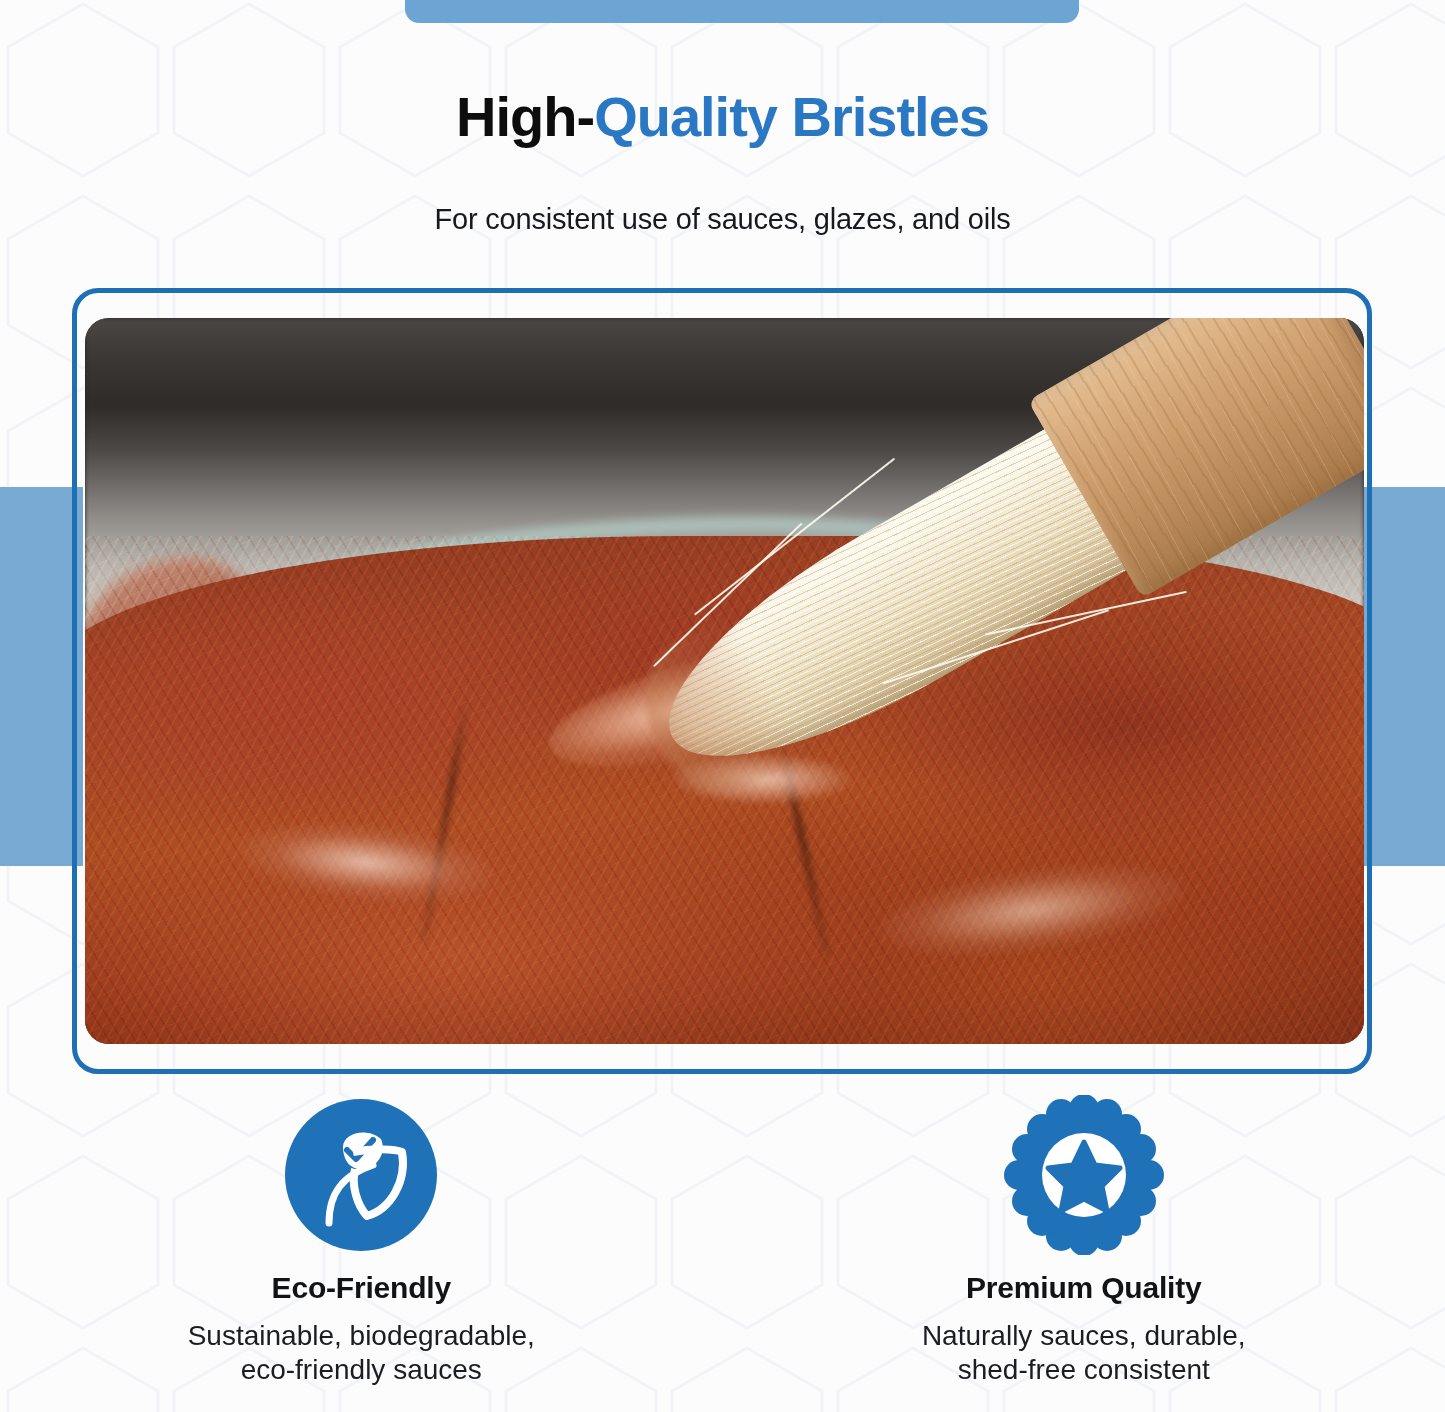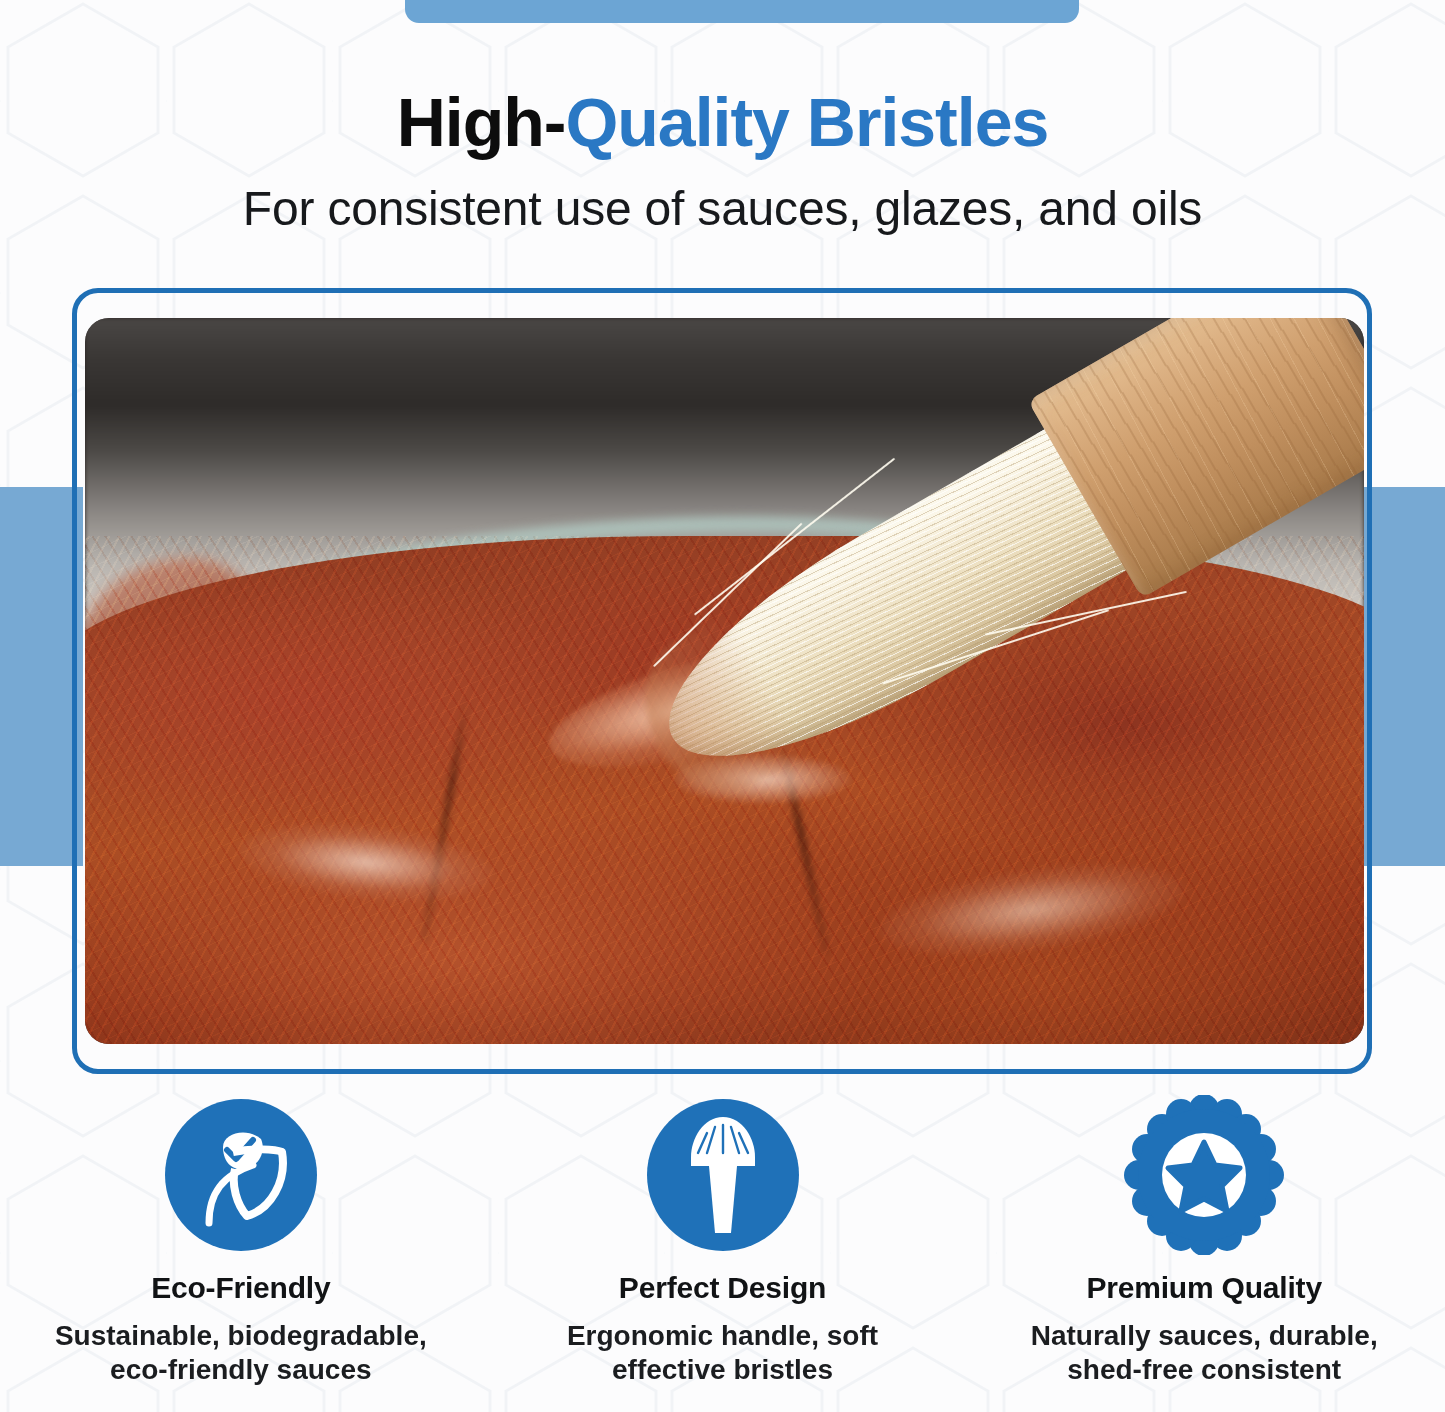--- a/index.html
+++ b/index.html
@@ -63,7 +63,7 @@
     text-align: center;
   }
   .headline {
-    font-size: 68px;
+    font-size: 56px;
     font-weight: 700;
     letter-spacing: -1px;
     line-height: 1.02;

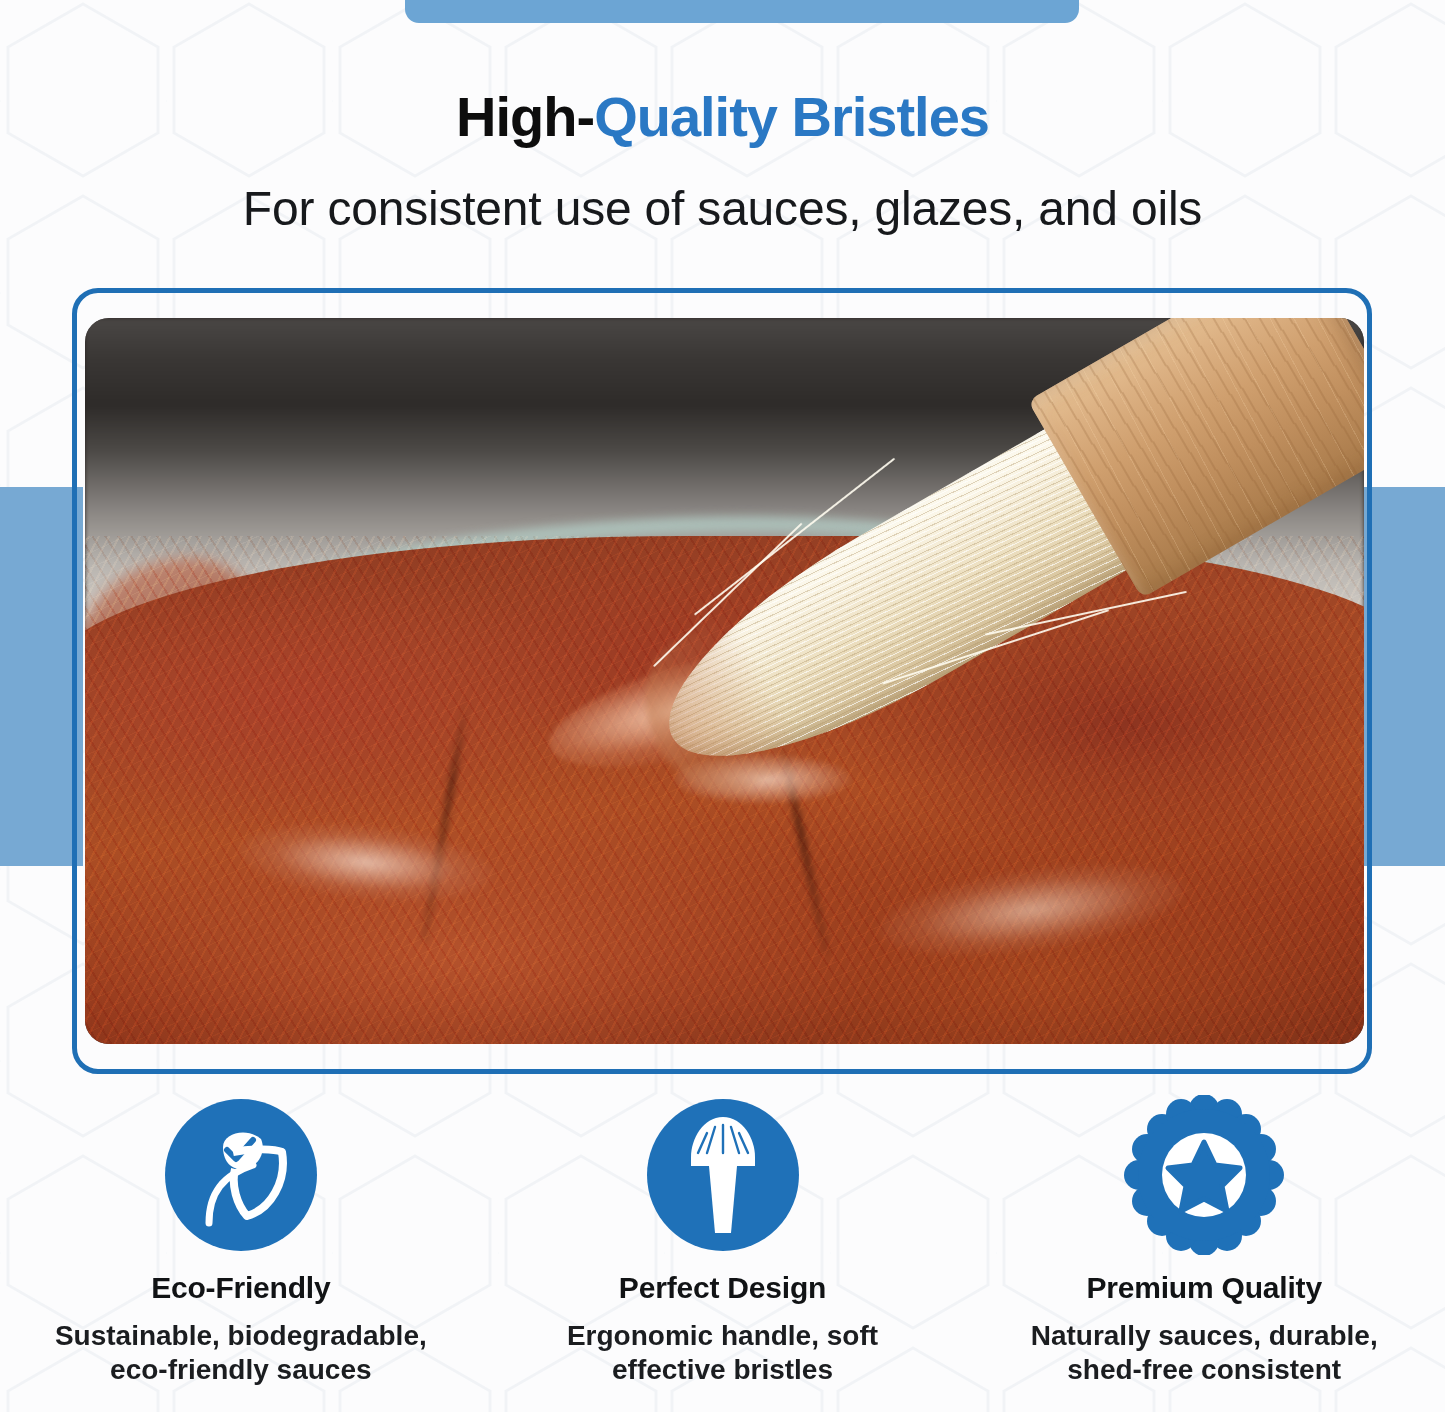--- a/index.html
+++ b/index.html
@@ -75,11 +75,11 @@
 
   .subhead {
     position: absolute;
-    top: 181px;
+    top: 203px;
     left: 0;
     width: 100%;
     text-align: center;
-    font-size: 48px;
+    font-size: 29px;
     font-weight: 400;
     color: #17191c;
     letter-spacing: -0.2px;

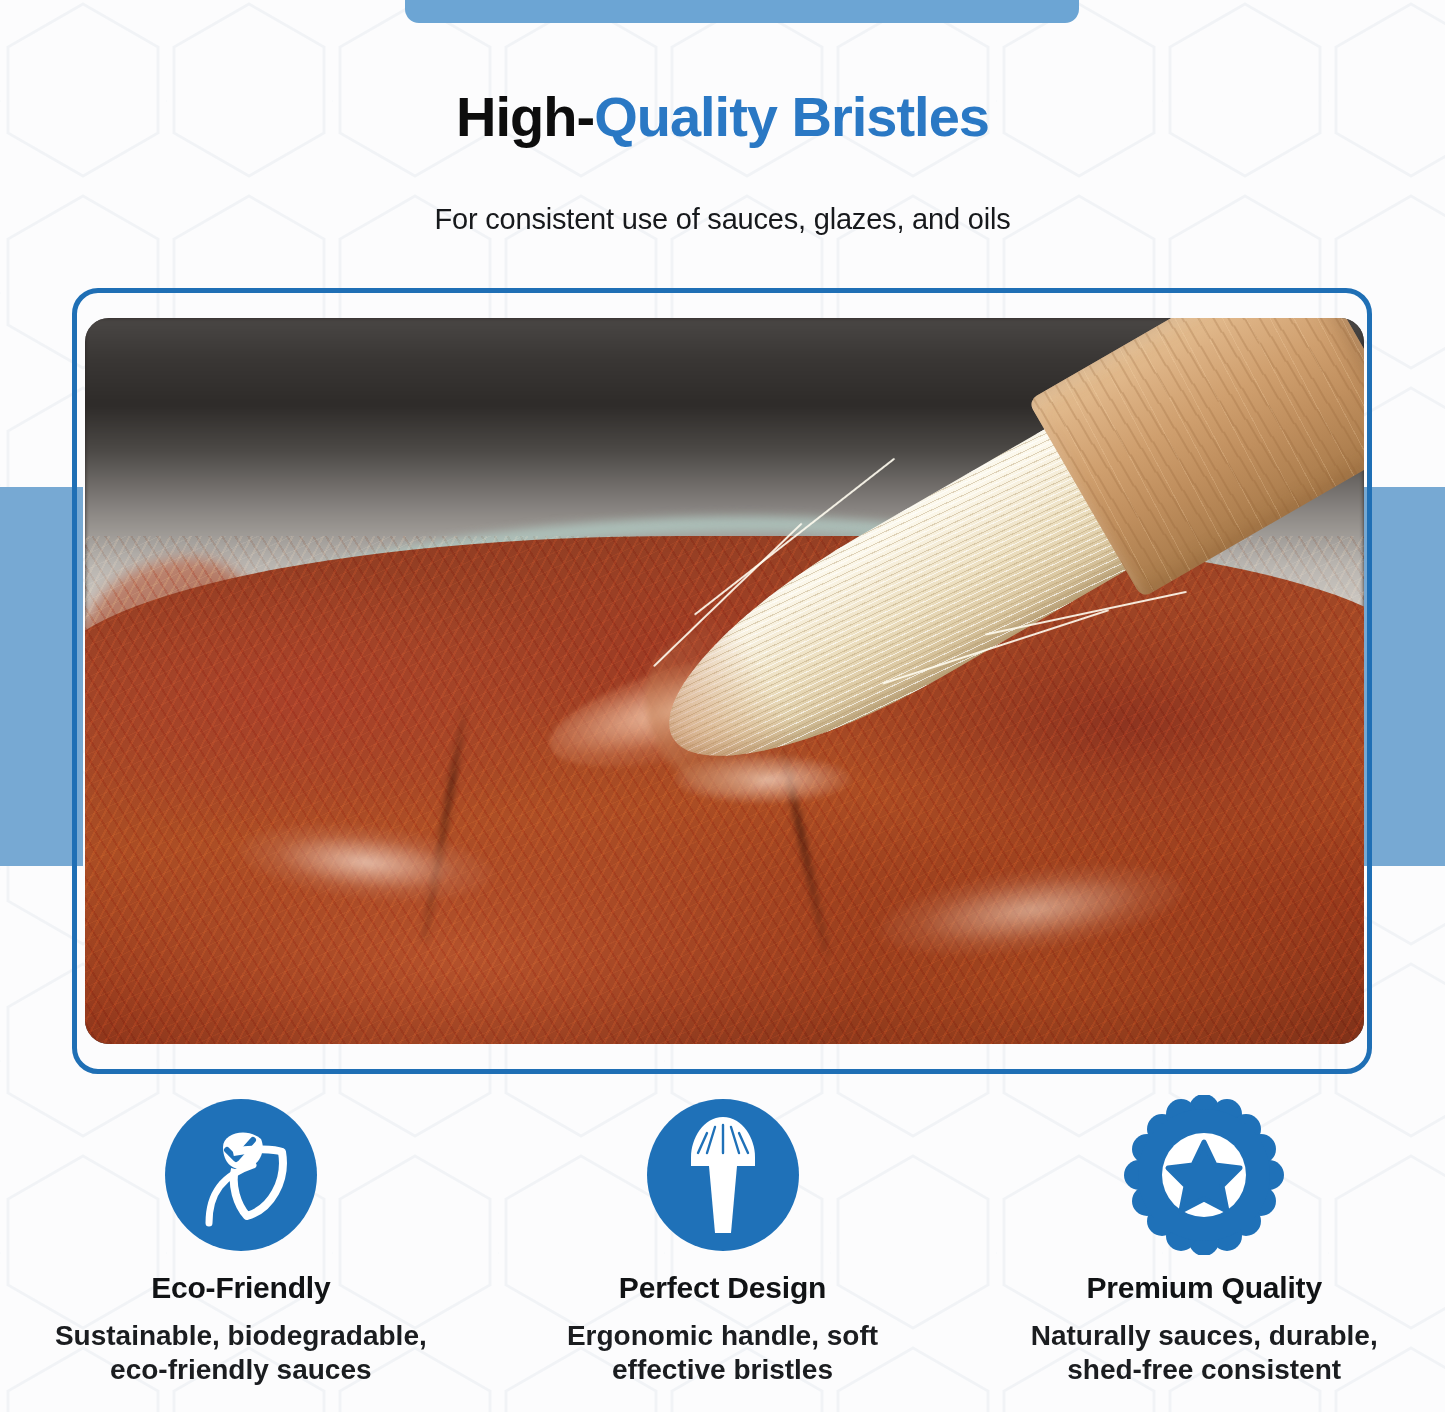--- a/index.html
+++ b/index.html
@@ -433,22 +433,6 @@
       </div>
     </div>
 
-    <div class="feature">
-      <div class="feature-icon">
-        <svg width="160" height="160" viewBox="0 0 160 160" aria-hidden="true">
-          <circle cx="80" cy="80" r="76" fill="#1f71b8"></circle>
-          <path d="M80 22 C100 22 112 44 112 62 L48 62 C48 44 60 22 80 22 Z" fill="#ffffff"></path>
-          <path d="M72 32 L64 58 M80 30 L80 58 M88 32 L96 58 M64 38 L55 58 M96 38 L105 58" fill="none" stroke="#1f71b8" stroke-width="2.4" stroke-linecap="round"></path>
-          <rect x="48" y="62" width="64" height="9" fill="#ffffff"></rect>
-          <path d="M66 71 L94 71 L88 138 L72 138 Z" fill="#ffffff"></path>
-        </svg>
-      </div>
-      <div class="feature-title">Perfect Design</div>
-      <div class="feature-desc">
-        <span class="l1">Ergonomic handle, soft</span>
-        <span class="l2">effective bristles</span>
-      </div>
-    </div>
 
     <div class="feature">
       <div class="feature-icon">

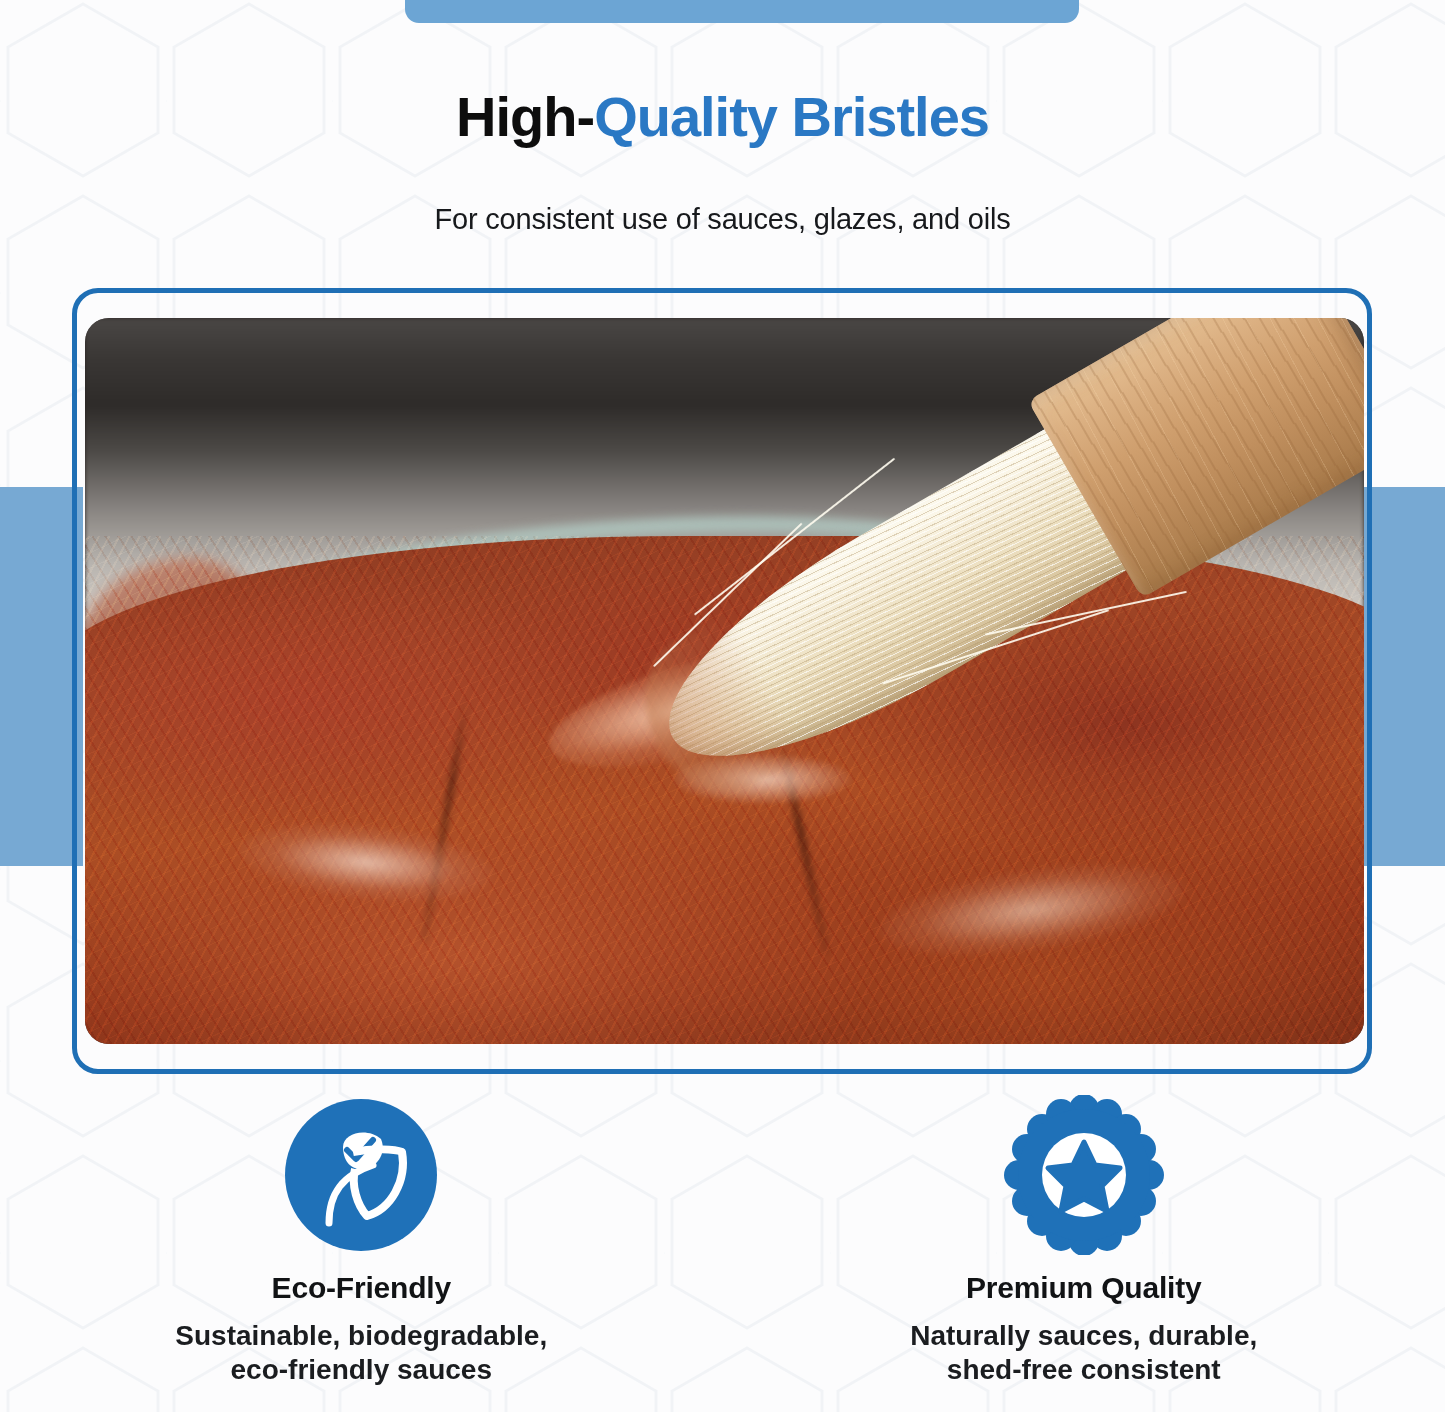--- a/index.html
+++ b/index.html
@@ -351,7 +351,7 @@
   }
   .feature-desc {
     font-size: 28px;
-    font-weight: 700;
+    font-weight: 400;
     color: #1b1d20;
     line-height: 1.22;
     text-align: center;

